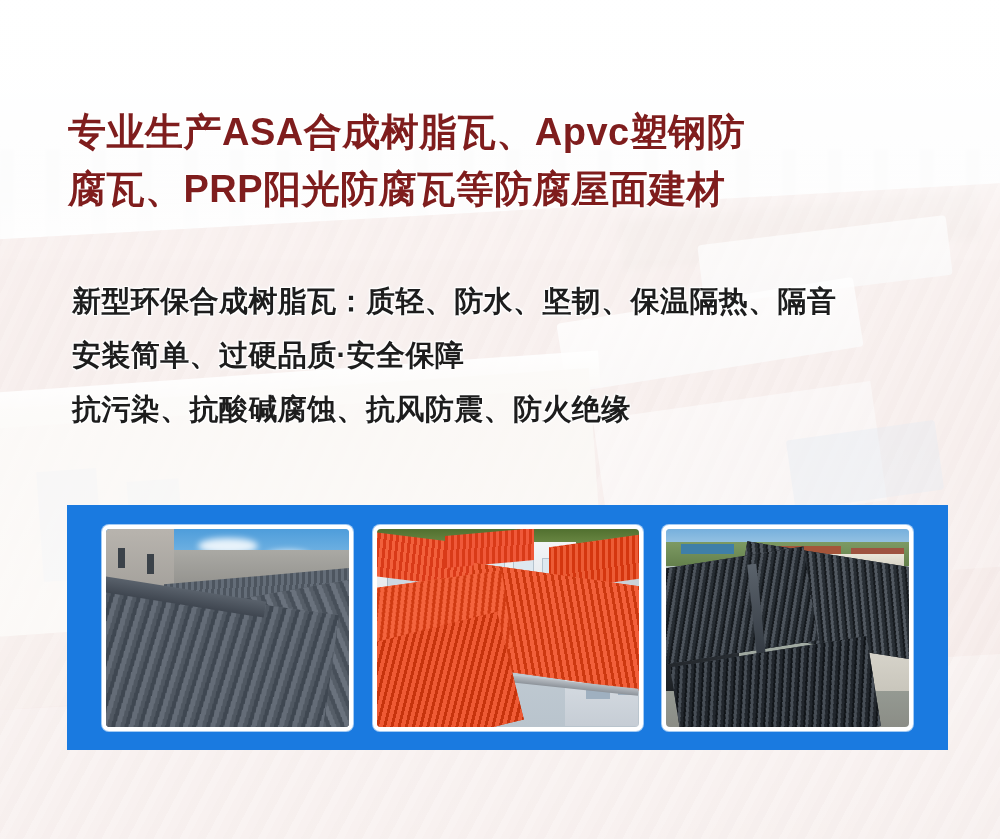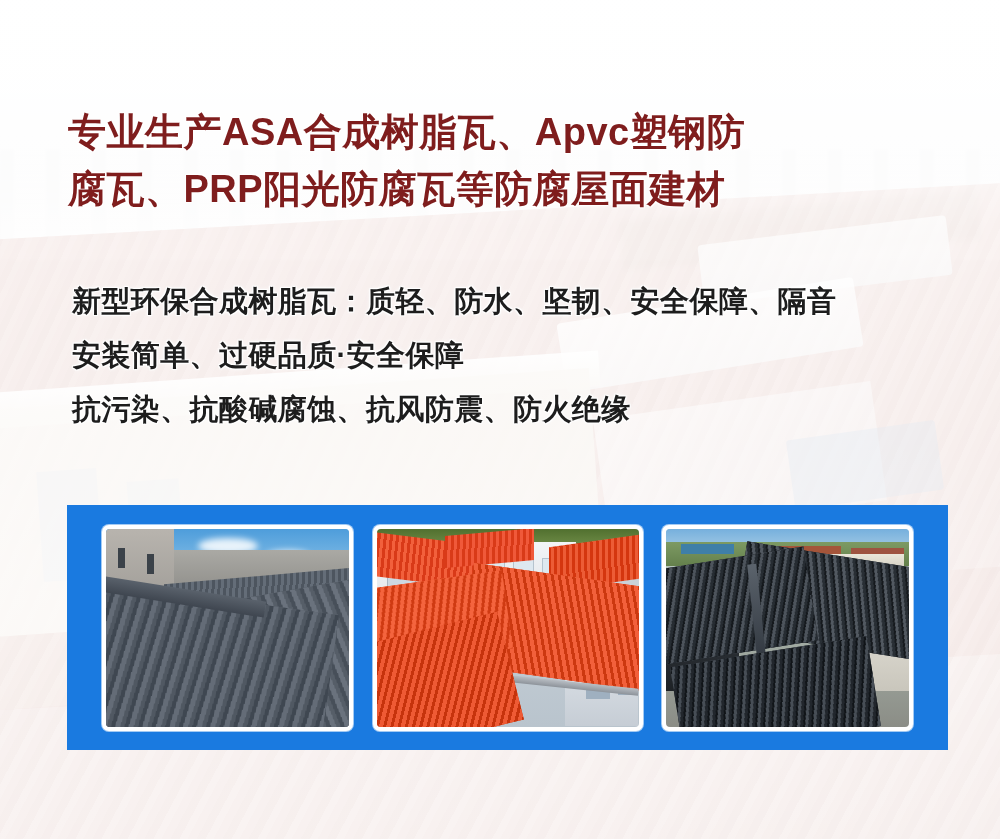--- a/index.html
+++ b/index.html
@@ -306,7 +306,7 @@
 腐瓦、PRP阳光防腐瓦等防腐屋面建材</div>
 
     <div class="sub-block">
-      <div class="sub-line">新型环保合成树脂瓦：质轻、防水、坚韧、安全保障、隔音</div>
+      <div class="sub-line">新型环保合成树脂瓦：质轻、防水、坚韧、保温隔热、隔音</div>
       <div class="sub-line">安装简单、过硬品质·安全保障</div>
       <div class="sub-line">抗污染、抗酸碱腐蚀、抗风防震、防火绝缘</div>
     </div>

